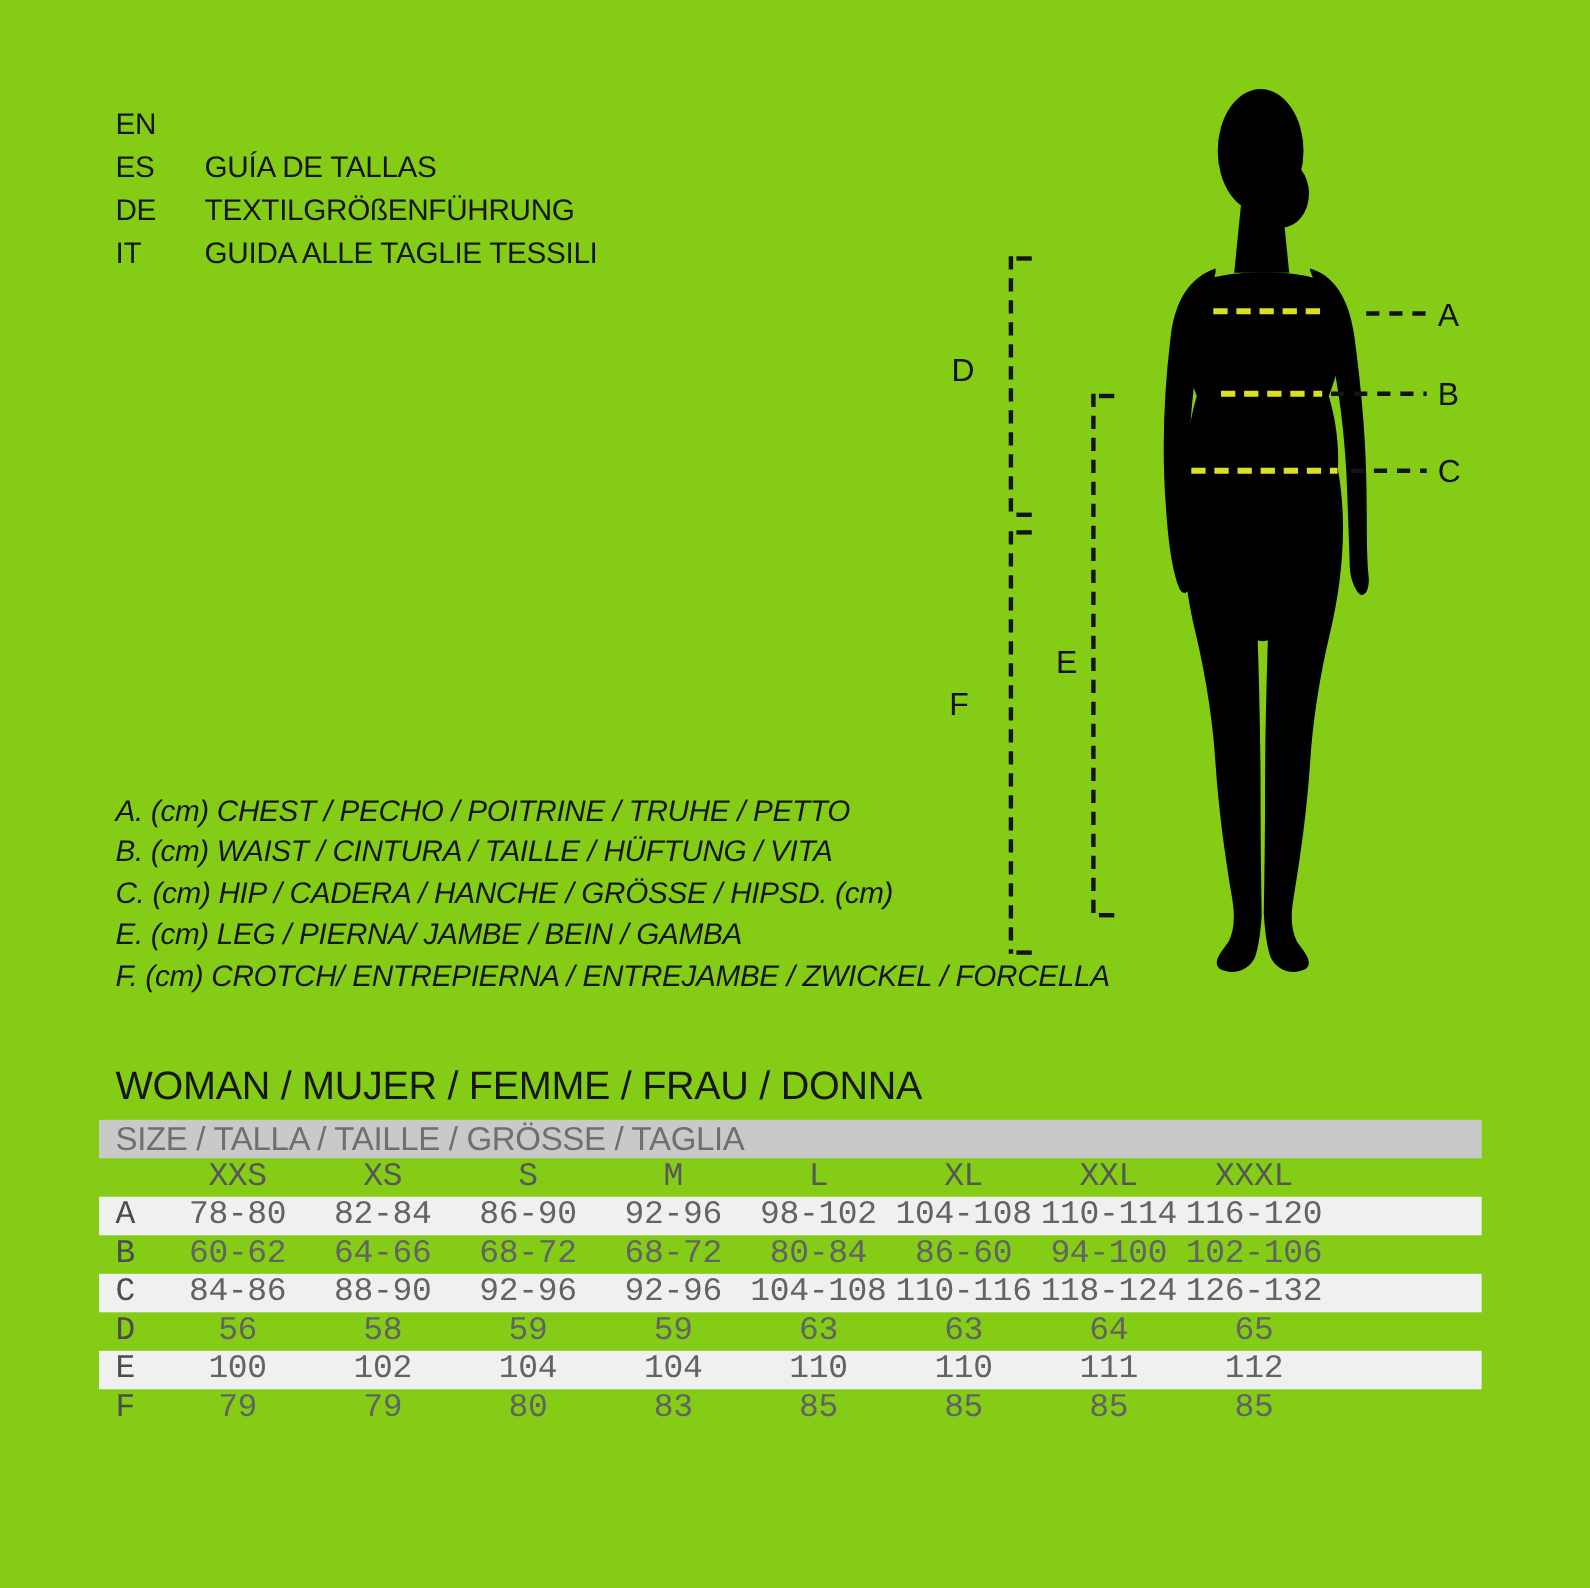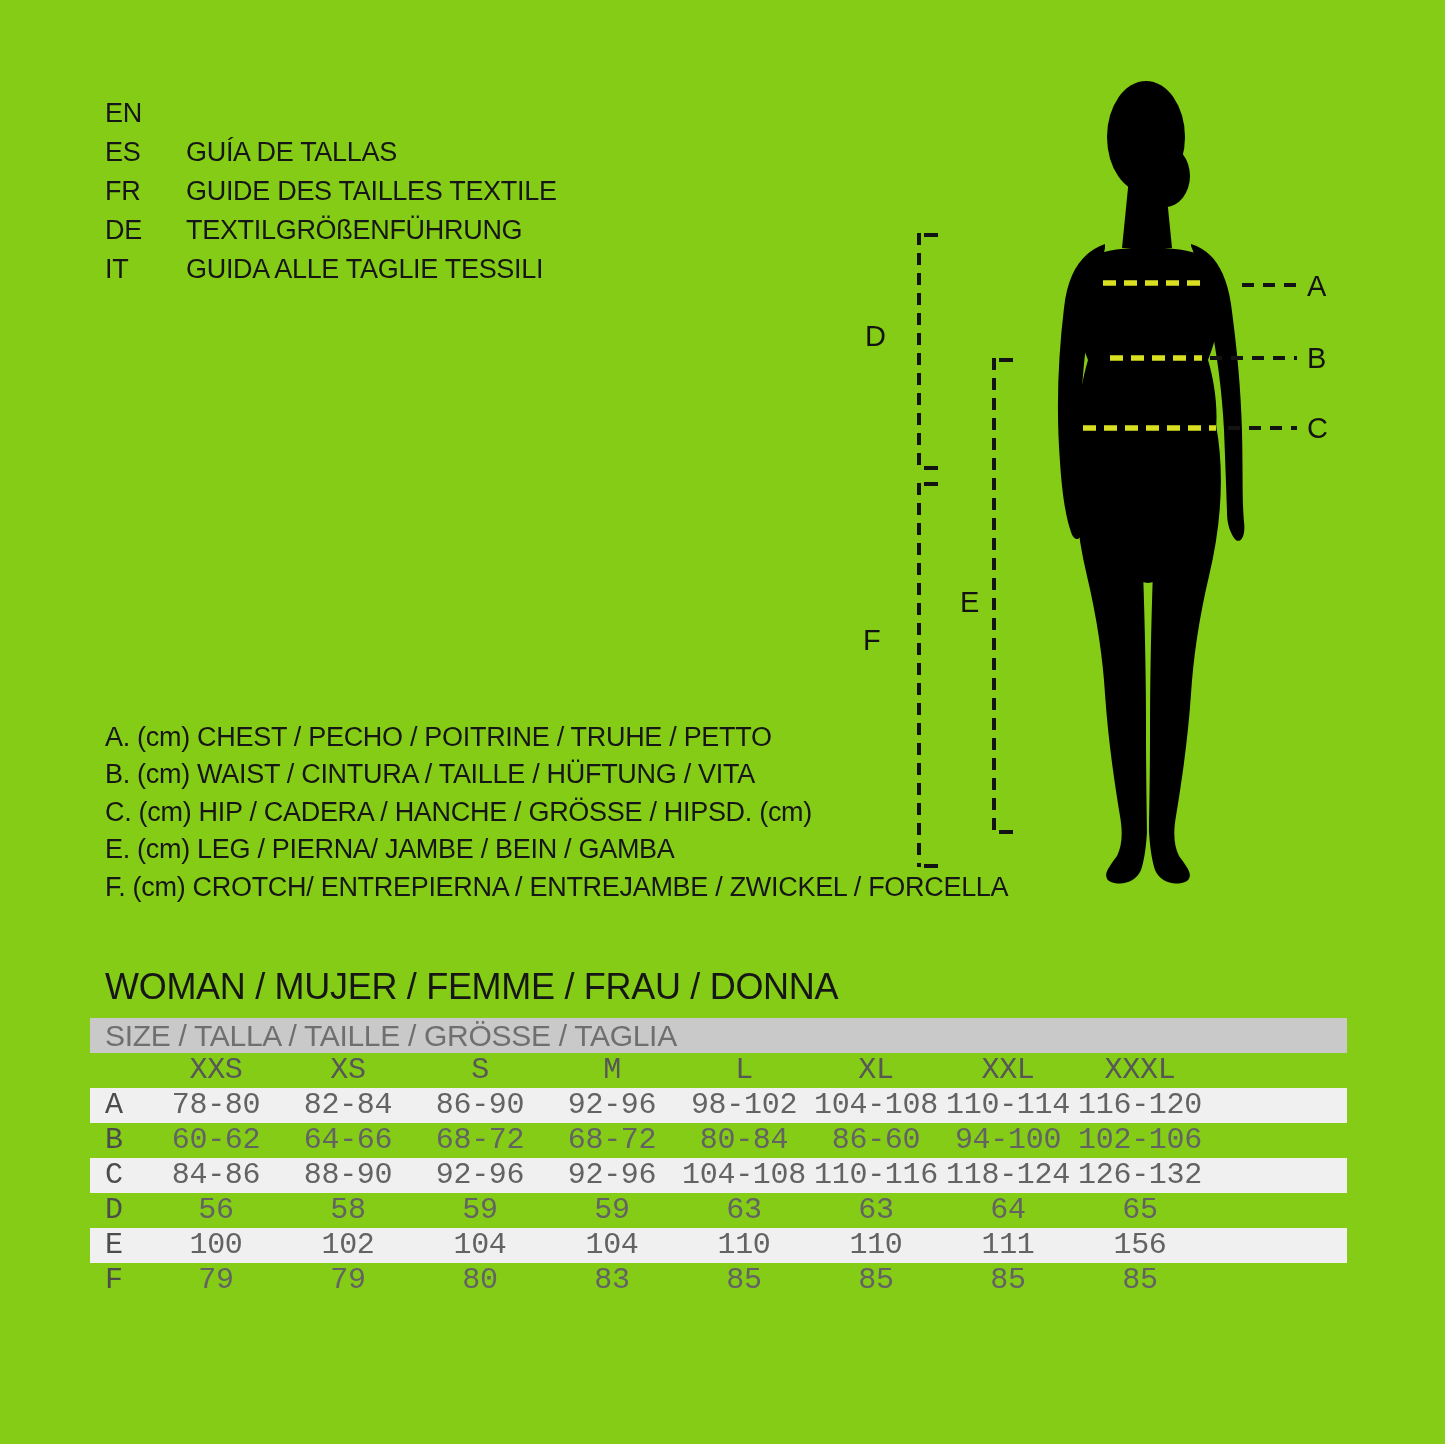--- a/index.html
+++ b/index.html
@@ -55,10 +55,6 @@
       <span>GUÍA DE TALLAS</span>
     </div>
     <div class="lang-row">
-      <span class="lang-code">FR</span>
-      <span>GUIDE DES TAILLES TEXTILE</span>
-    </div>
-    <div class="lang-row">
       <span class="lang-code">DE</span>
       <span>TEXTILGRÖßENFÜHRUNG</span>
     </div>

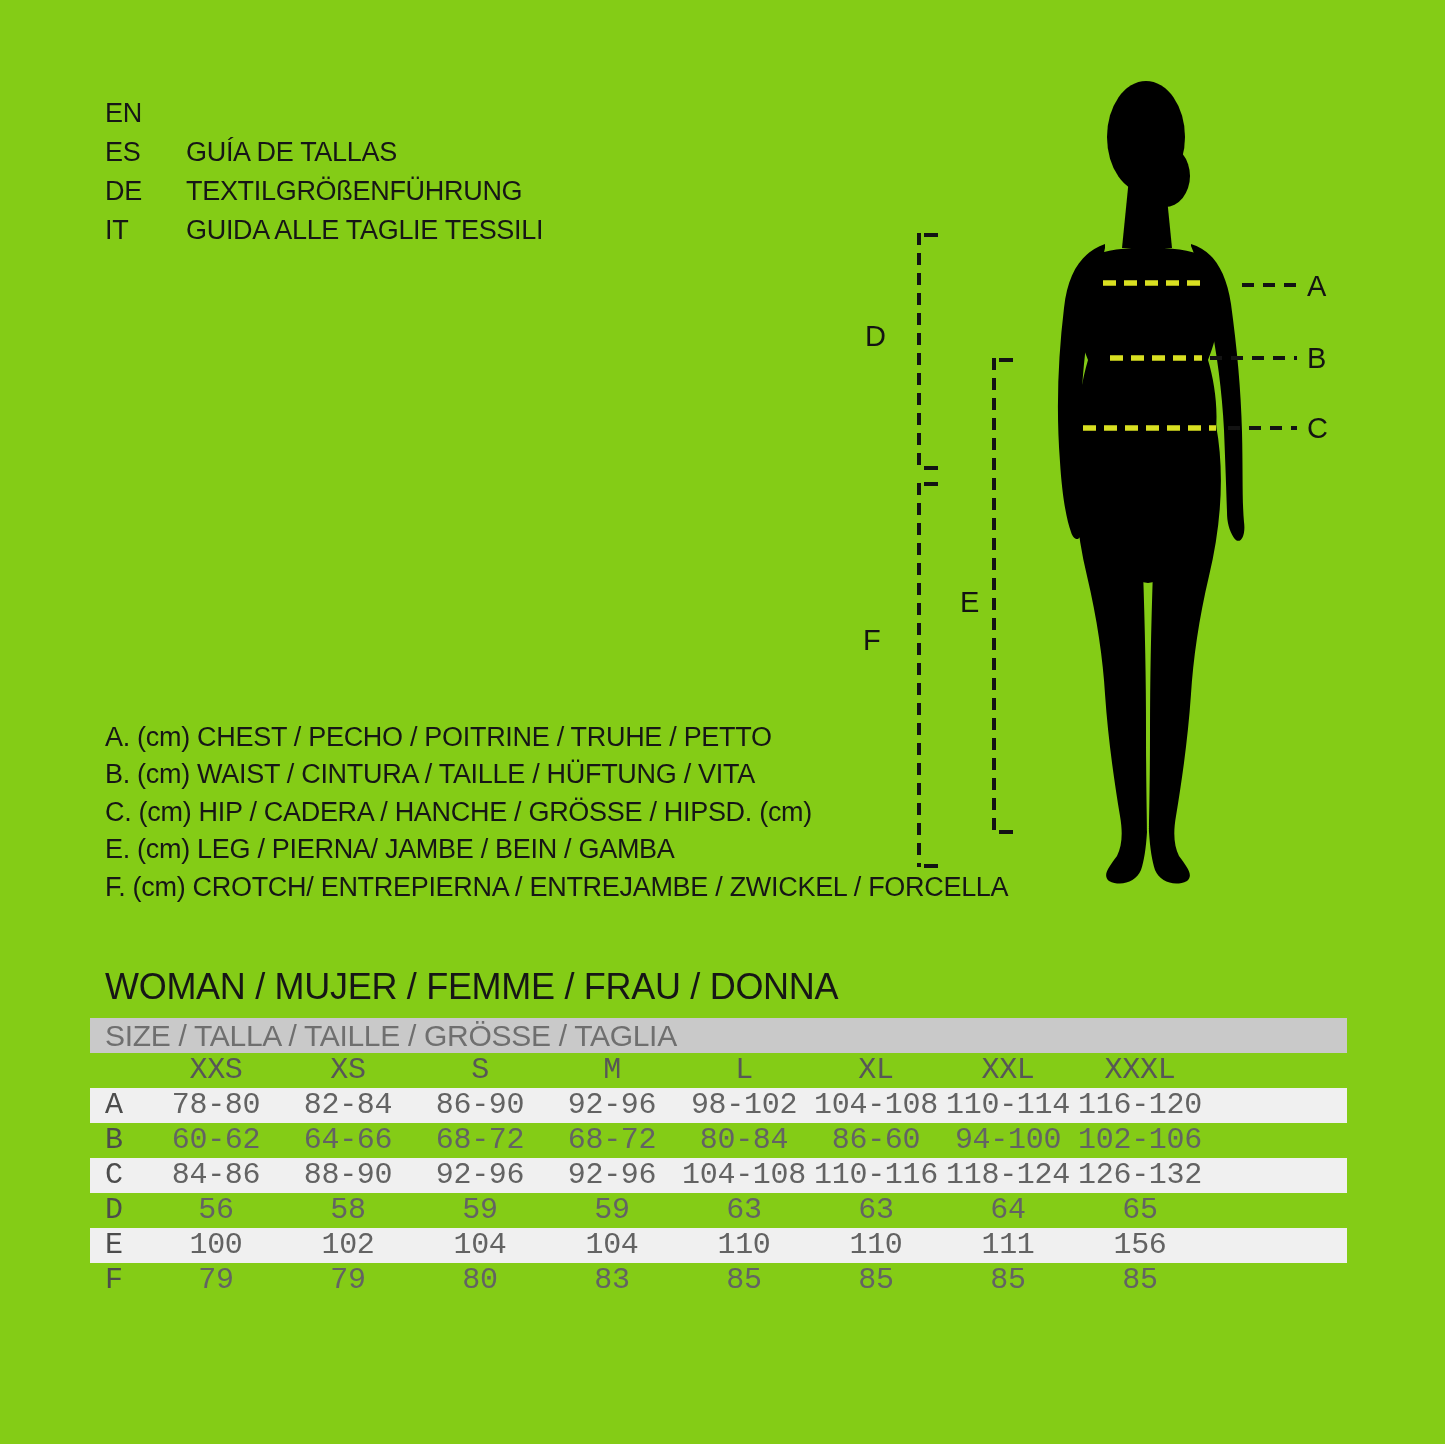--- a/index.html
+++ b/index.html
@@ -16,7 +16,7 @@
   .lang-code{ width:81px; flex:0 0 81px; }
 
   
-  .measures-block{ position:absolute; left:105px; top:719px; }
+  .measures-block{ position:absolute; left:105px; top:719px;font-style:italic; }
   .measure-line{ font-size:27px; line-height:37.4px; letter-spacing:-0.3px; color:#161616; white-space:nowrap; }
 
   

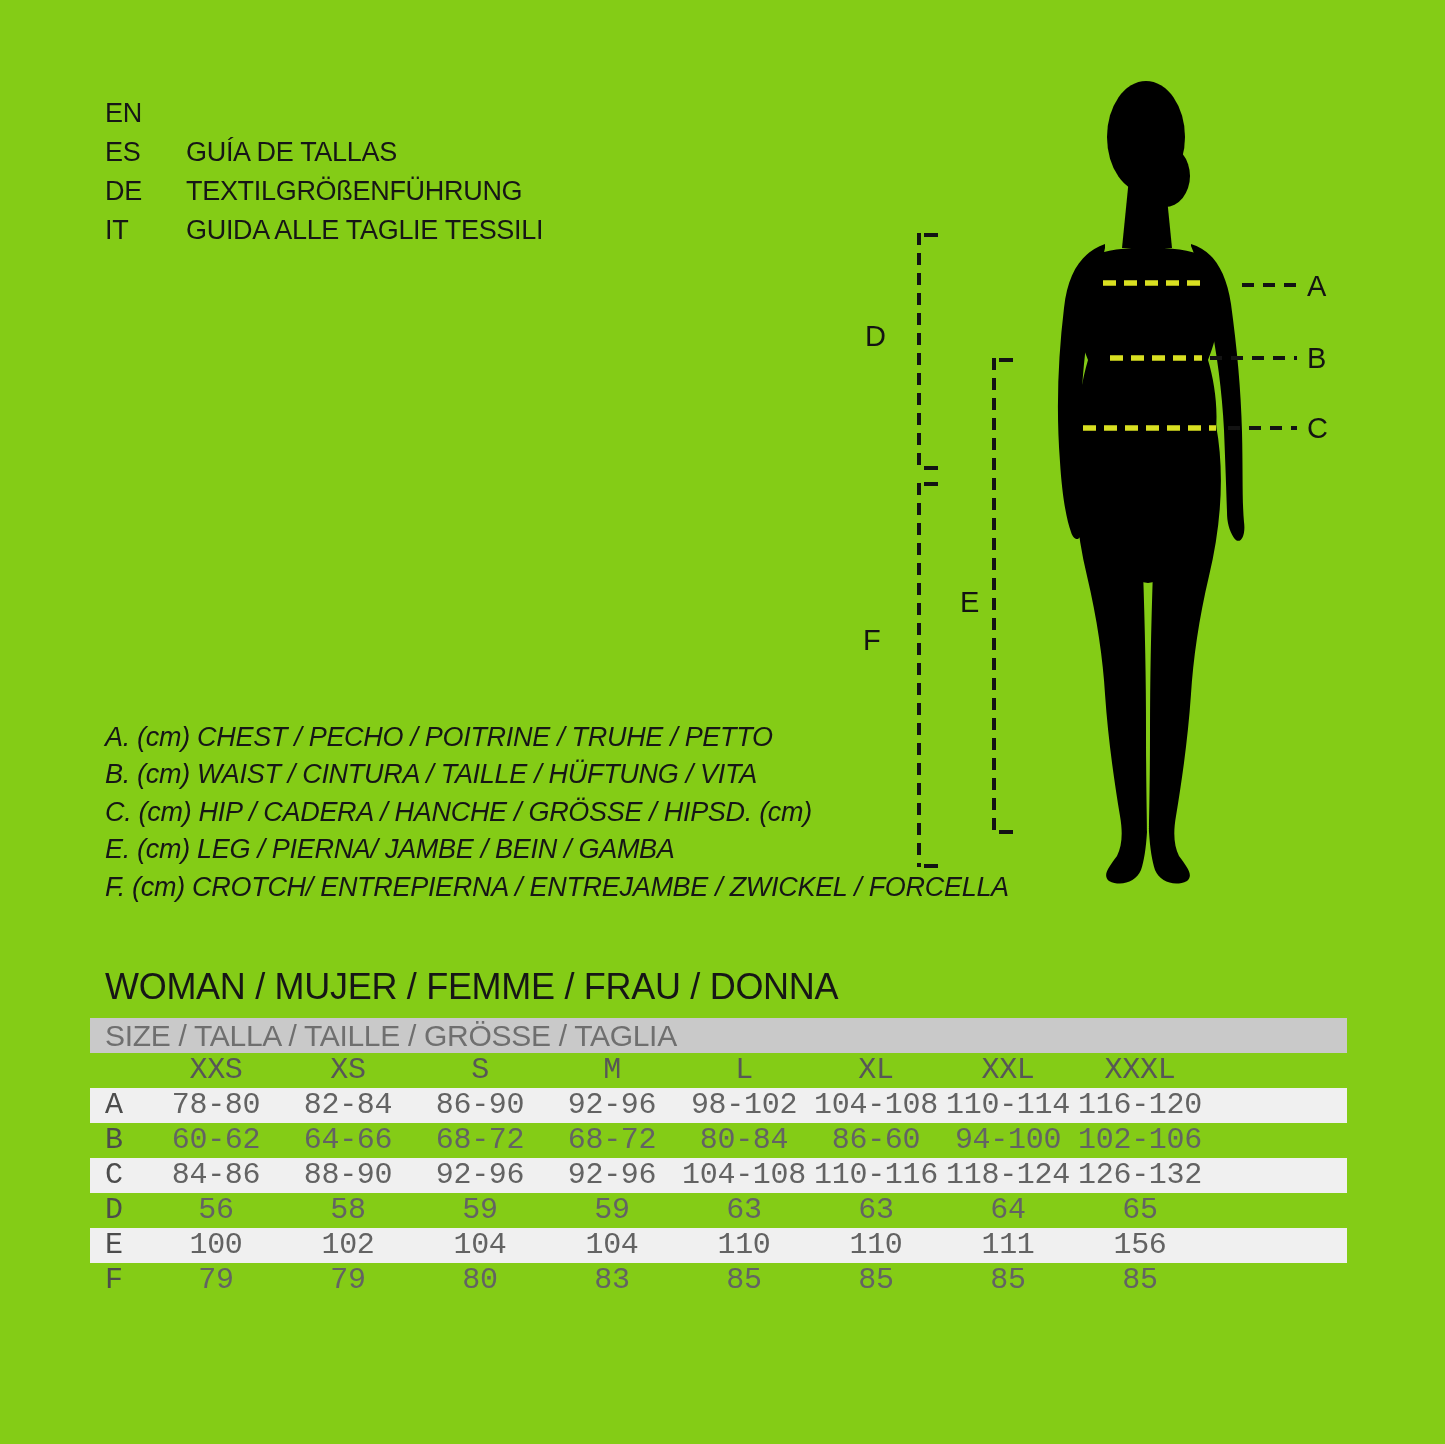--- a/index.html
+++ b/index.html
@@ -151,7 +151,7 @@
       <div class="t-cell">110</div>
       <div class="t-cell">110</div>
       <div class="t-cell">111</div>
-      <div class="t-cell">156</div>
+      <div class="t-cell">112</div>
       <div class="t-cell"></div>
     </div>
 

